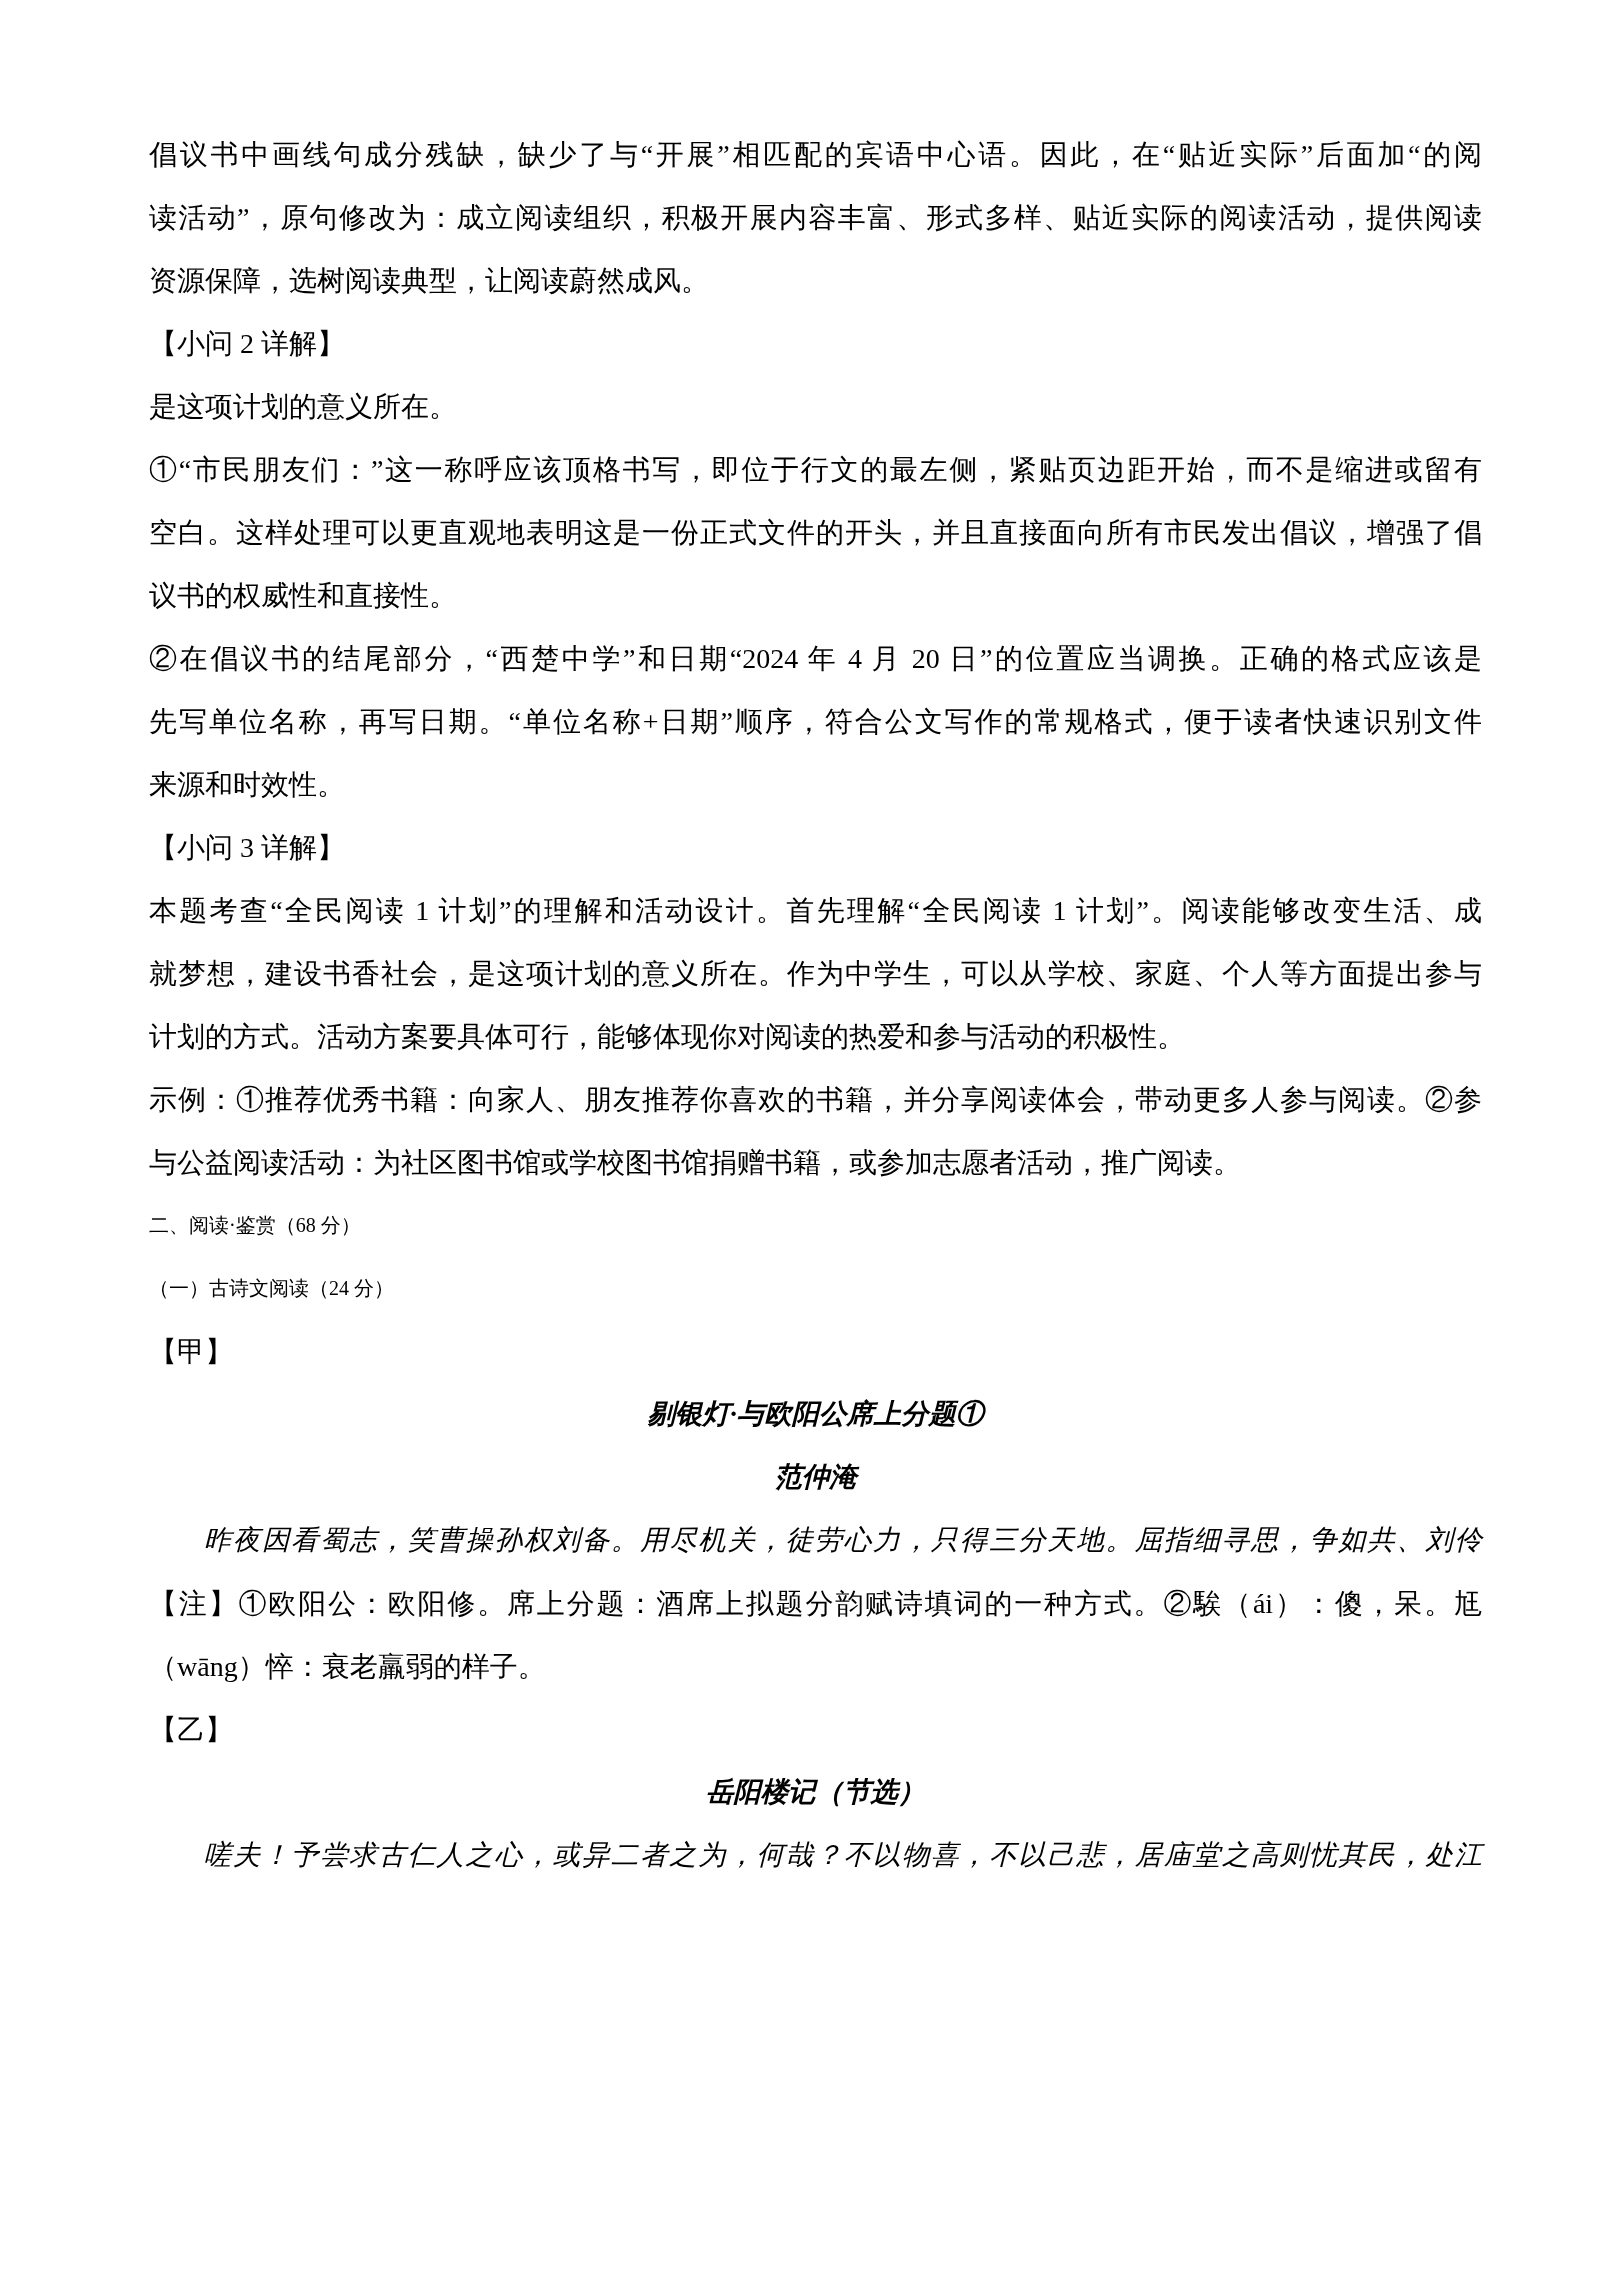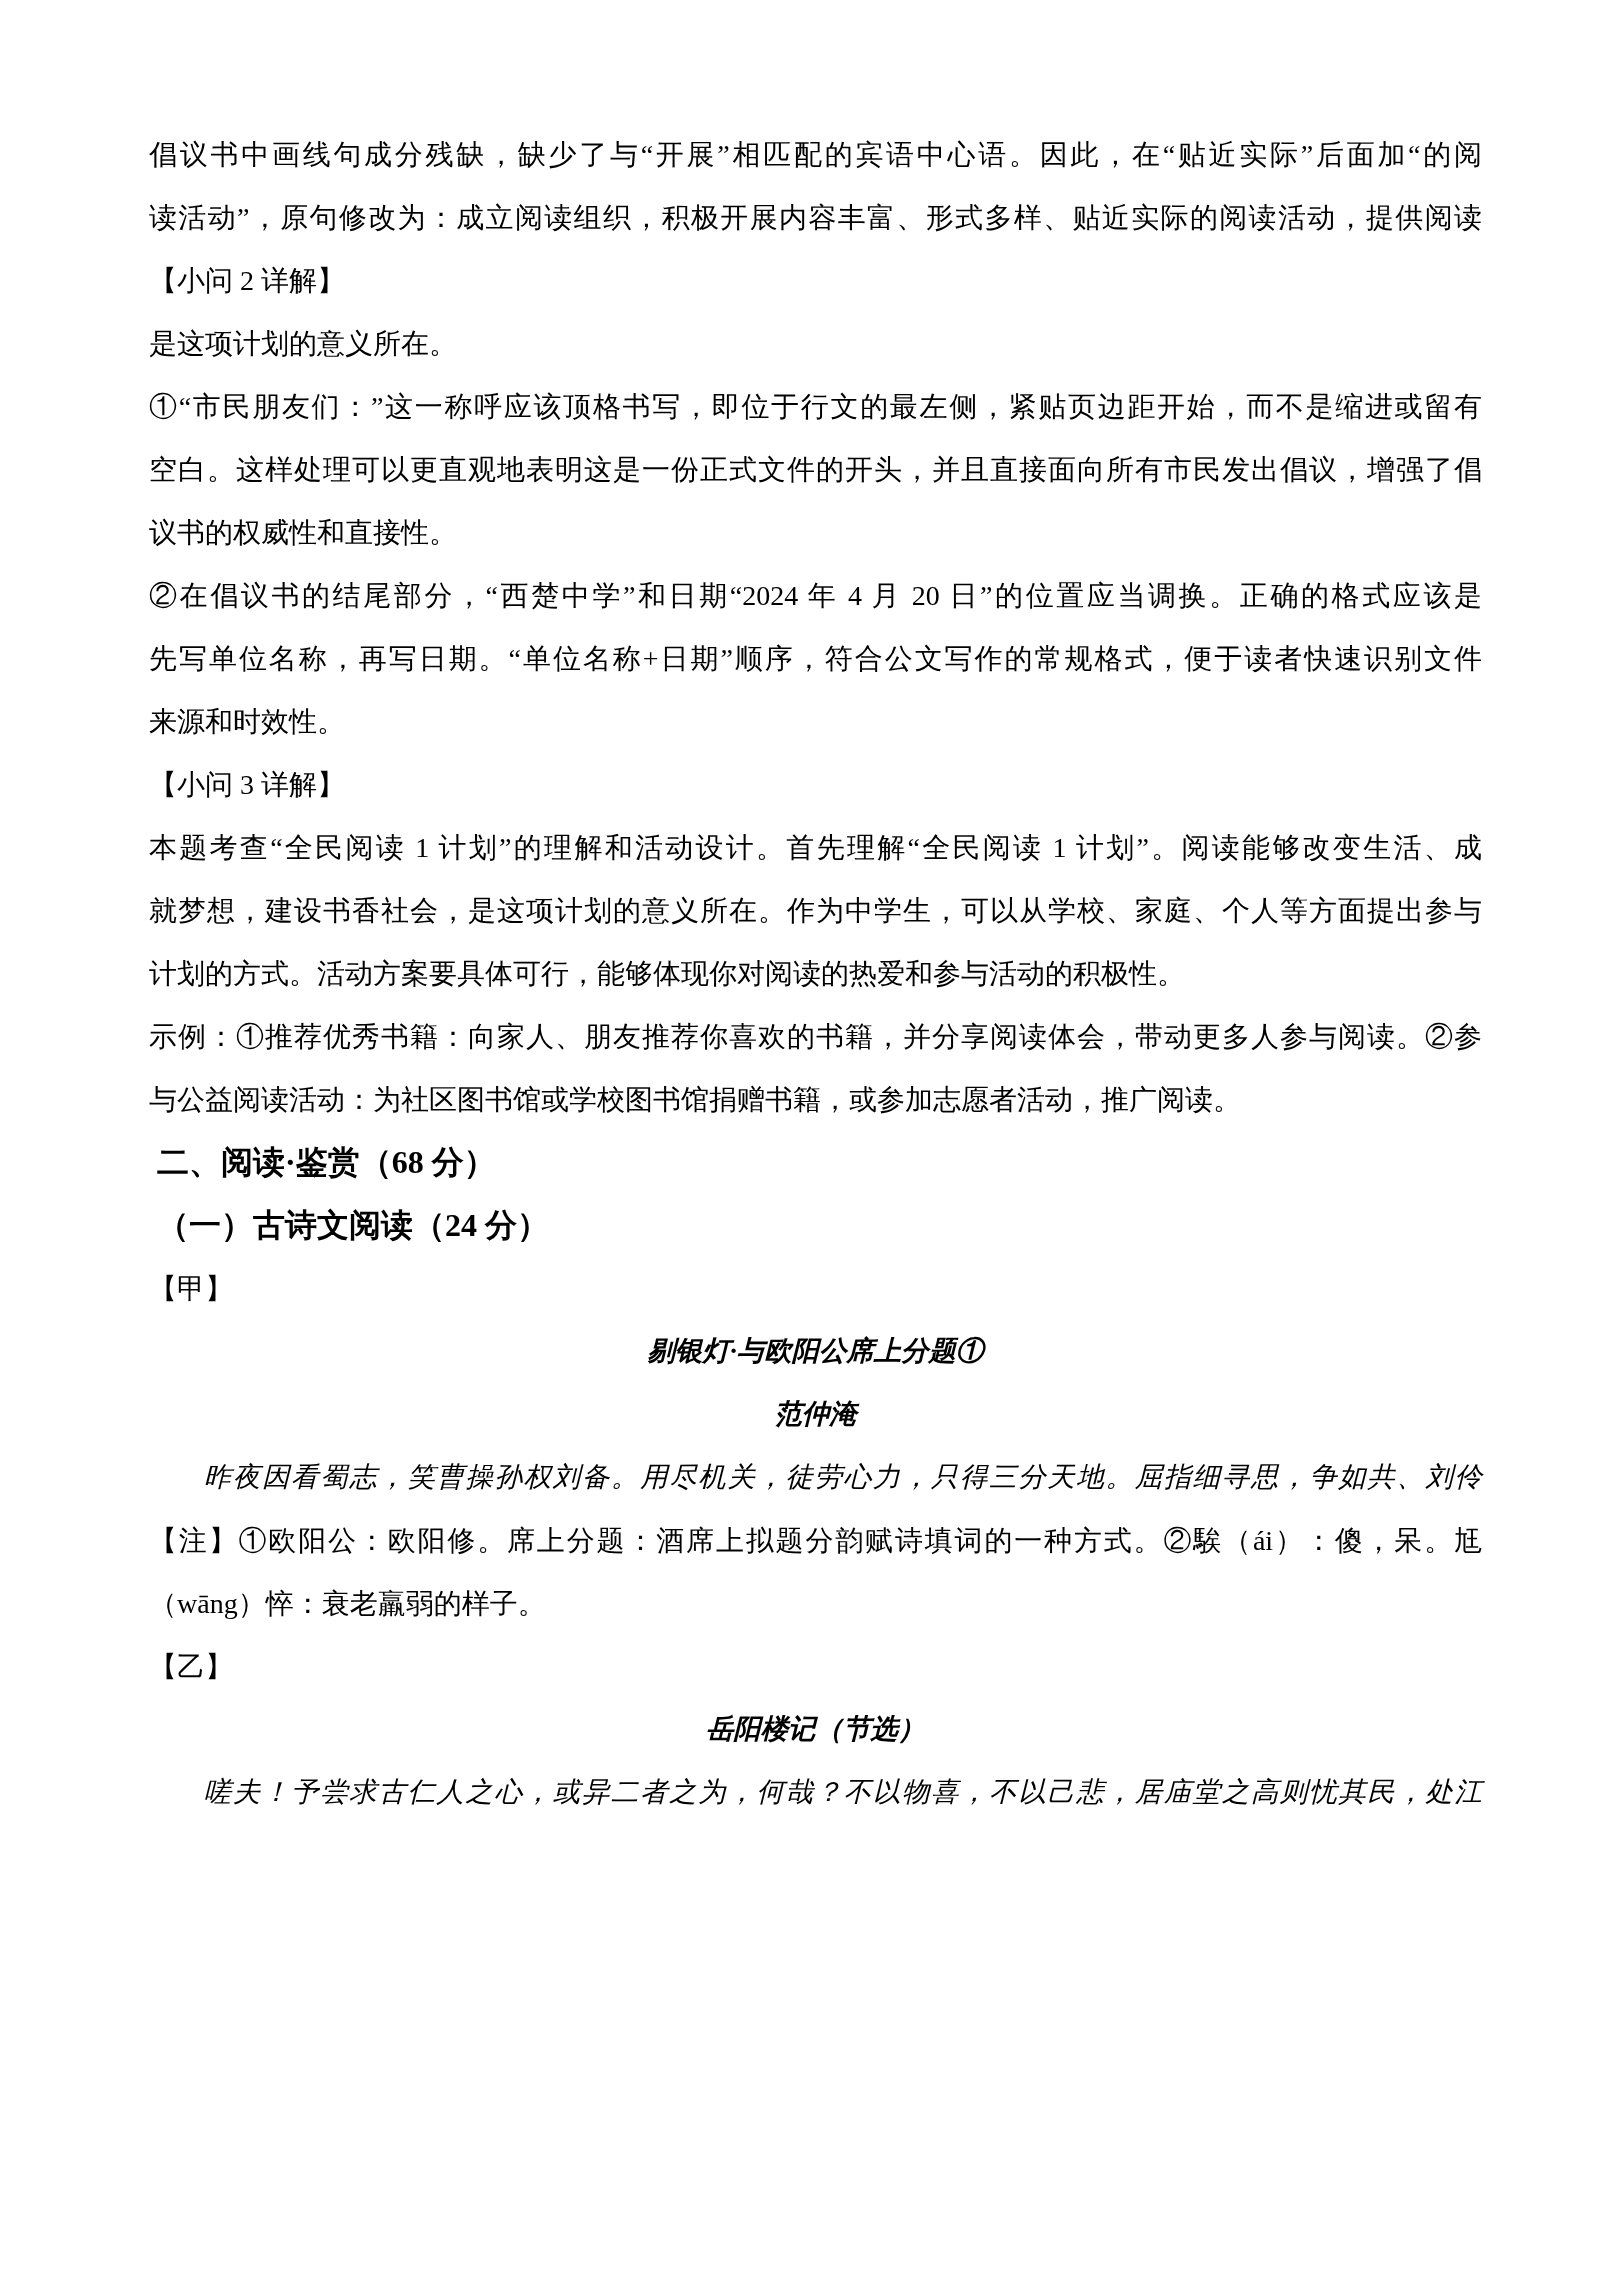--- a/index.html
+++ b/index.html
@@ -38,6 +38,7 @@
 
     <div class="line fill">倡议书中画线句成分残缺，缺少了与“开展”相匹配的宾语中心语。因此，在“贴近实际”后面加“的阅</div>
     <div class="line fill">读活动”，原句修改为：成立阅读组织，积极开展内容丰富、形式多样、贴近实际的阅读活动，提供阅读</div>
+    <div class="line">资源保障，选树阅读典型，让阅读蔚然成风。</div>
 
     <div class="line">【小问 2 详解】</div>
     <div class="line">是这项计划的意义所在。</div>

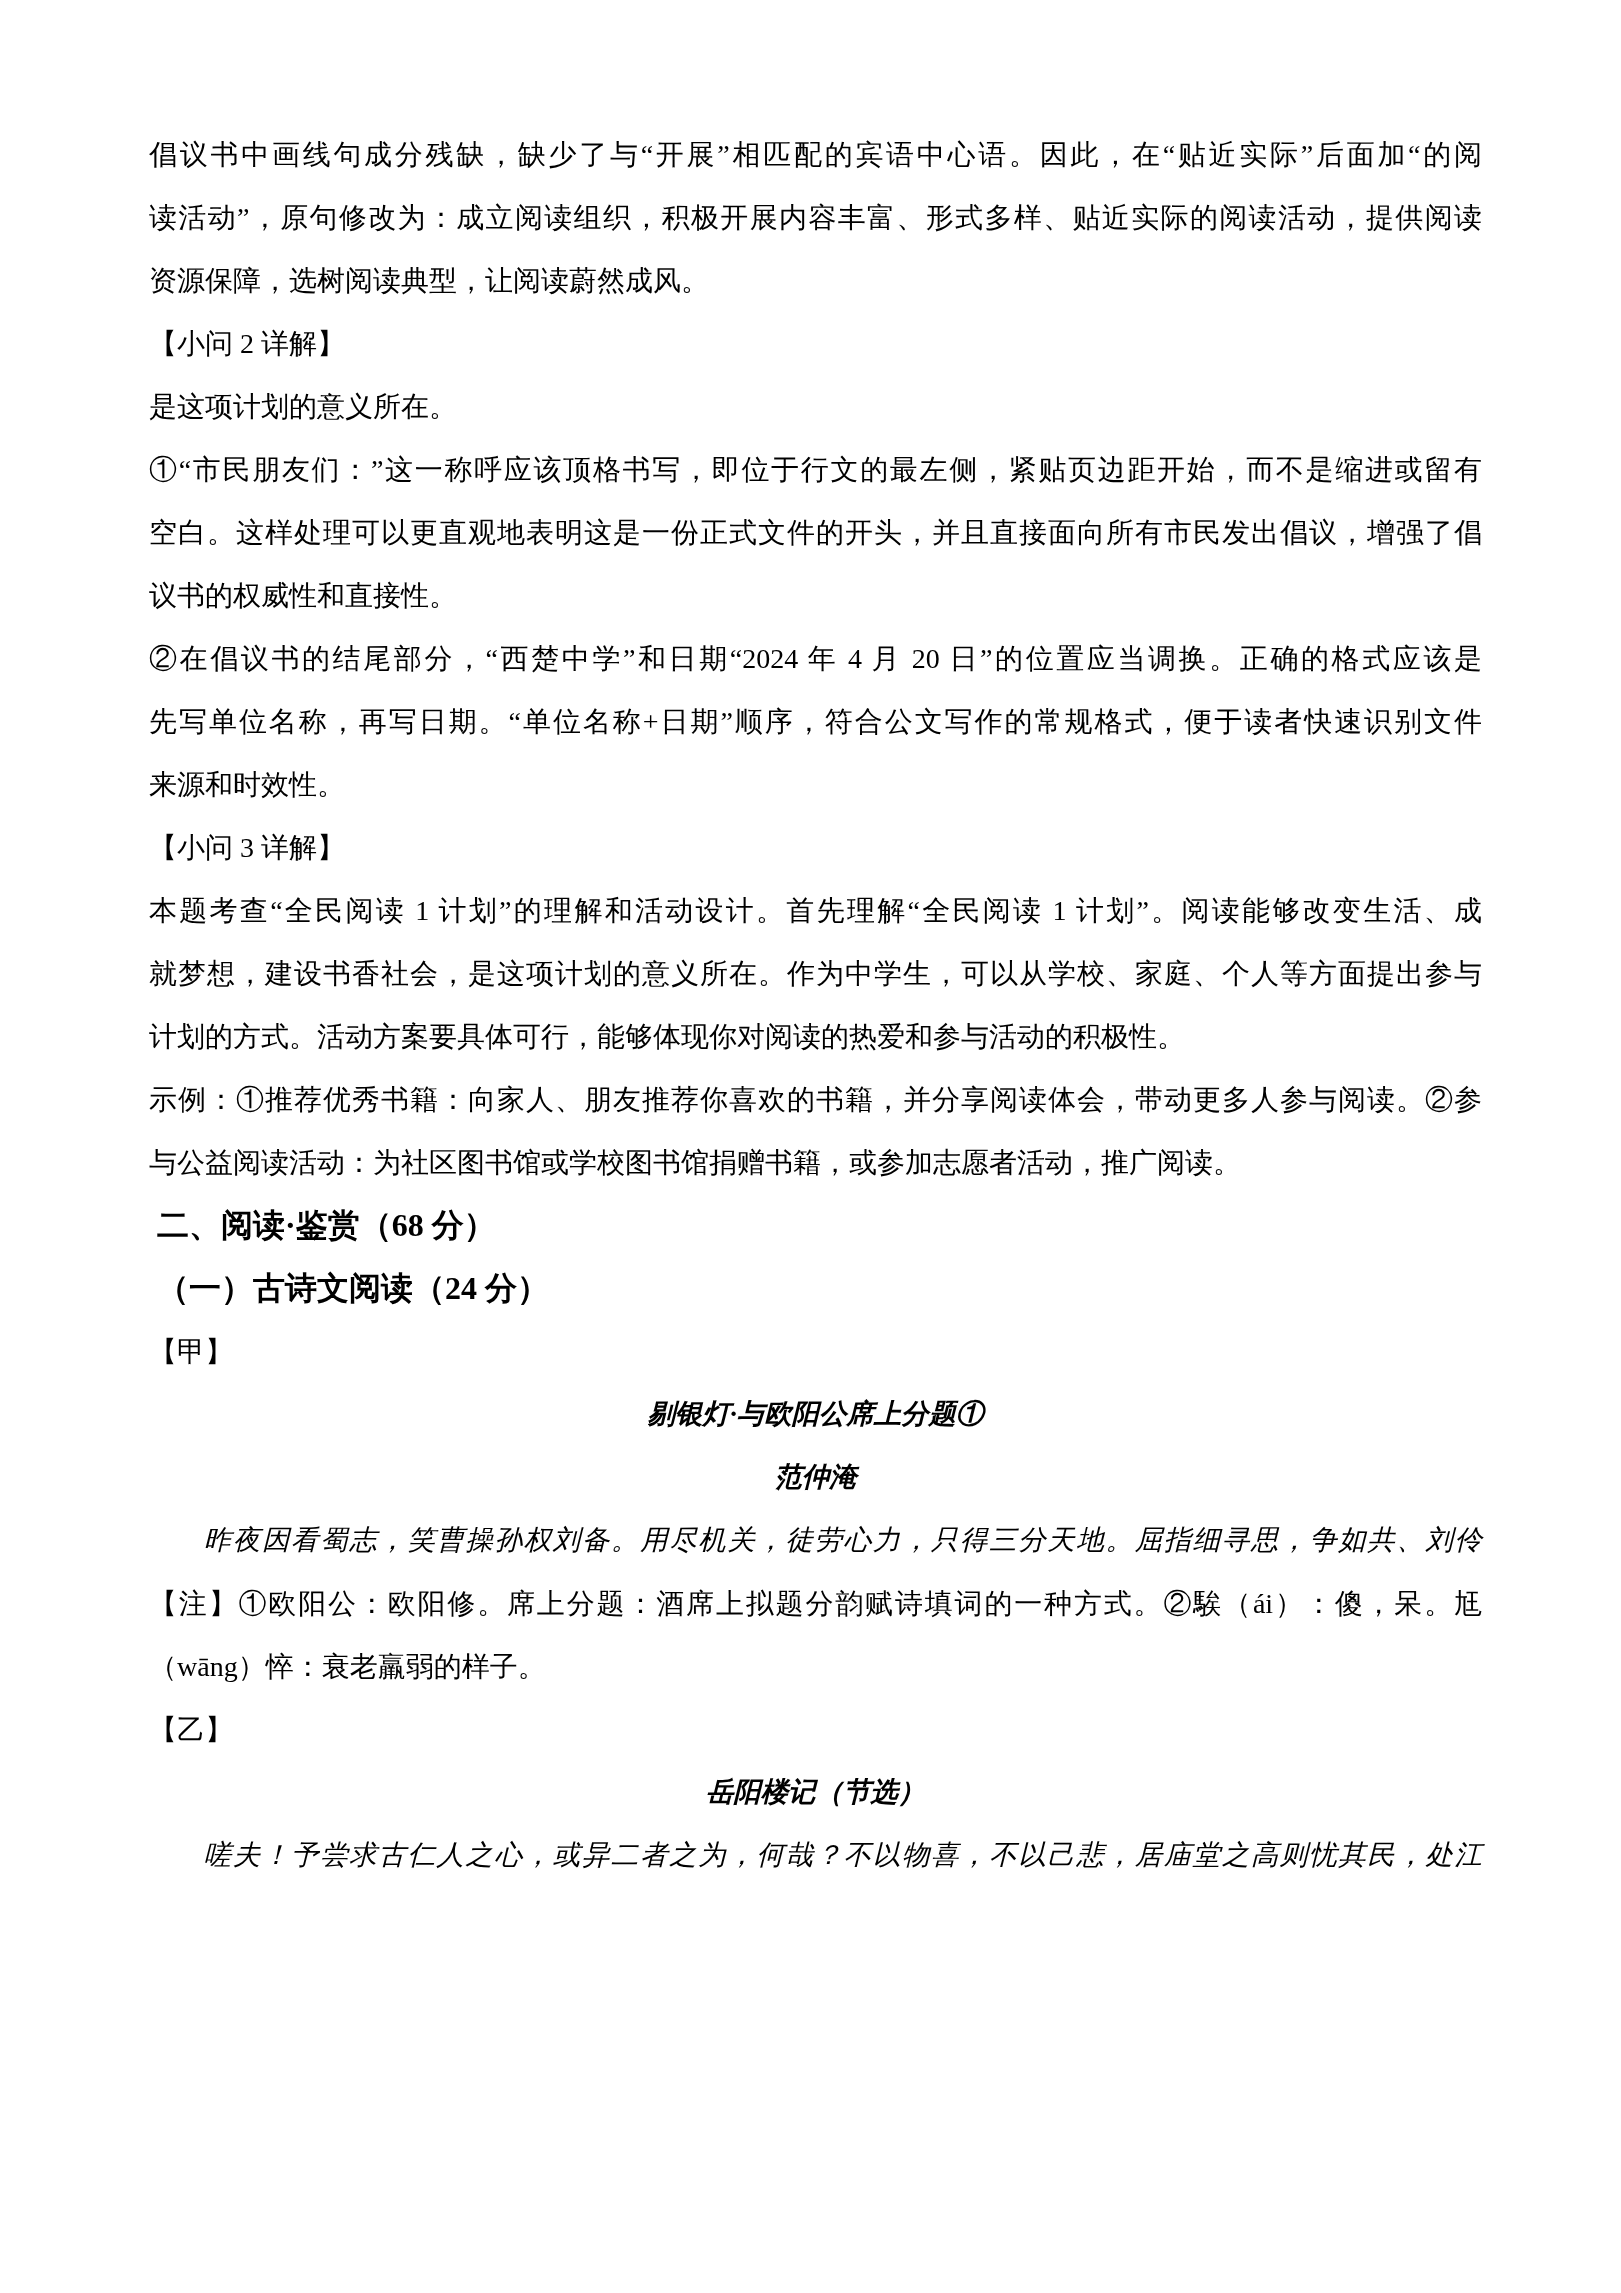--- a/index.html
+++ b/index.html
@@ -25,7 +25,7 @@
     white-space: normal;
   }
   .fill { text-align-last: justify; }
-  .heading { font-weight: bold; font-size: 32px; margin-left: 8px; }
+  .heading { font-weight: normal; font-size: 20px; }
   .poem { font-style: italic; font-size: 27.4px; }
   .center { text-align: center; text-align-last: center; font-weight: bold; }
   .indent2 { text-indent: 2em; }

